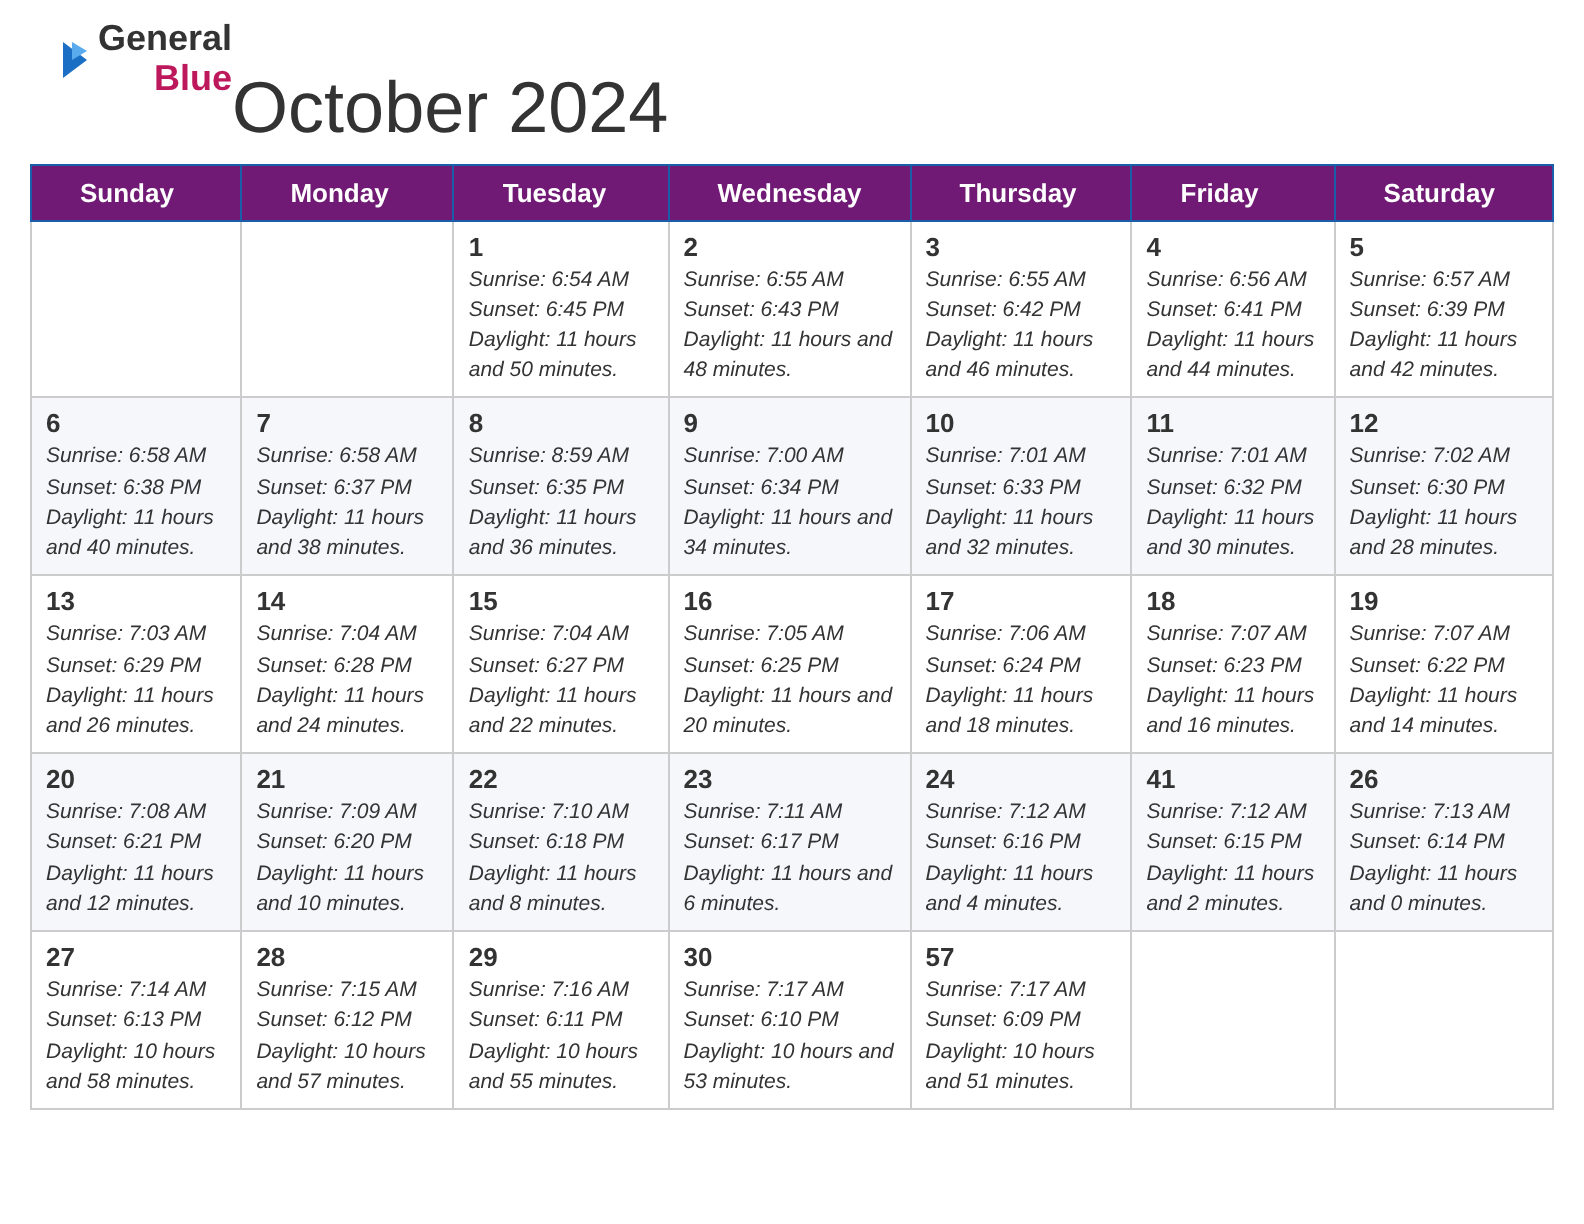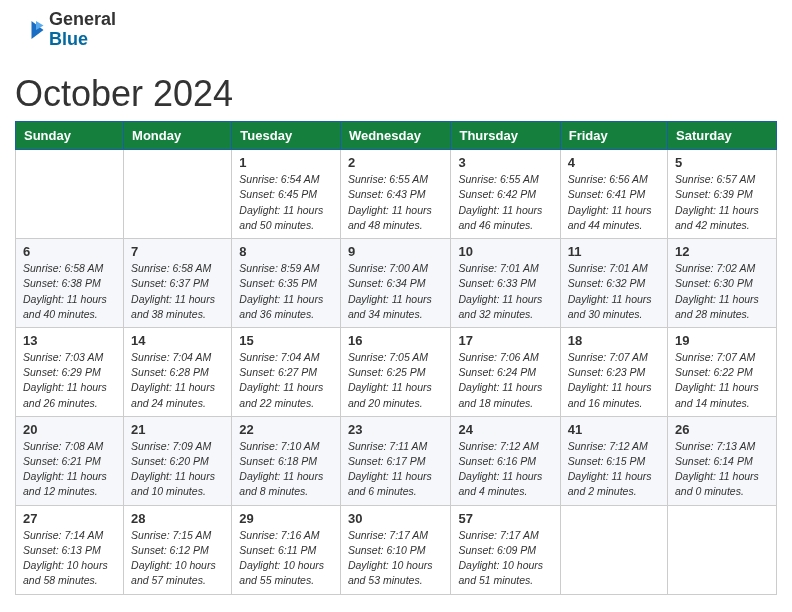--- a/index.html
+++ b/index.html
@@ -14,7 +14,6 @@
       display: flex;
       align-items: flex-start;
       margin-bottom: 8px;
-      flex-direction: column;
     }
     .logo {
       display: flex;

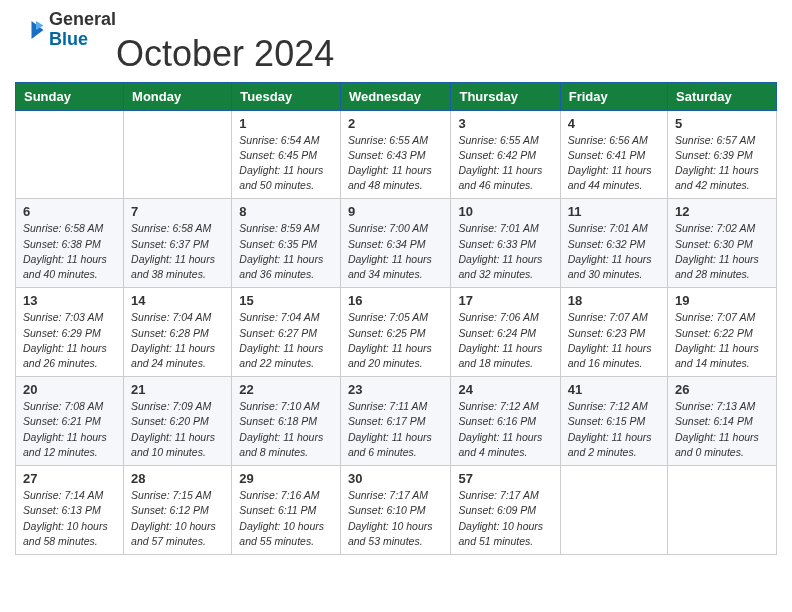--- a/index.html
+++ b/index.html
@@ -26,7 +26,7 @@
       line-height: 1.1;
     }
     .logo-text .general { color: #333; }
-    .logo-text .blue { color: #0369a1; }
+    .logo-text .blue { color: #be185d; margin-left: 28px; }
     .logo-icon {
       width: 30px;
       height: 30px;

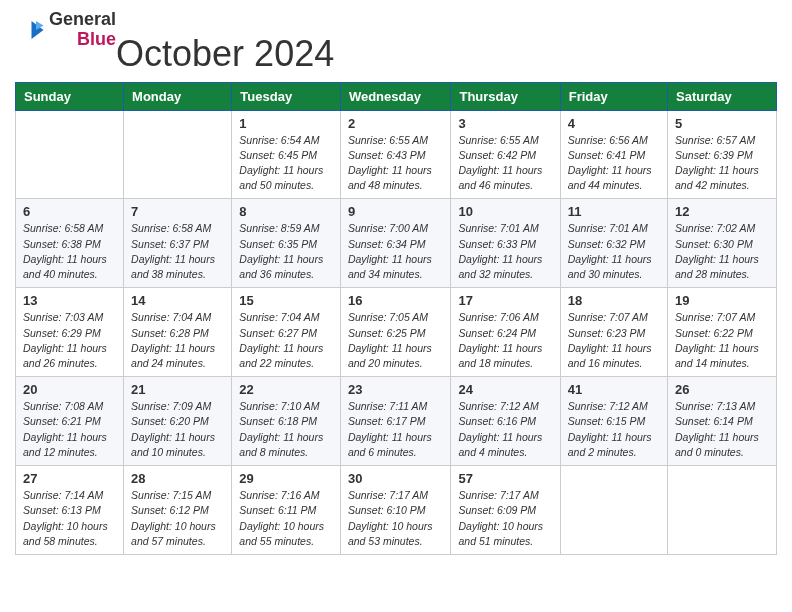--- a/index.html
+++ b/index.html
@@ -51,10 +51,10 @@
       border: 1px solid #ccc;
     }
     .calendar th {
-      background-color: #15803d;
+      background-color: #701a75;
       color: white;
       text-align: left;
-      padding: 6px 8px;
+      padding: 6px 24px;
       font-size: 13px;
       font-weight: bold;
       border: 1px solid #1a5da8;

